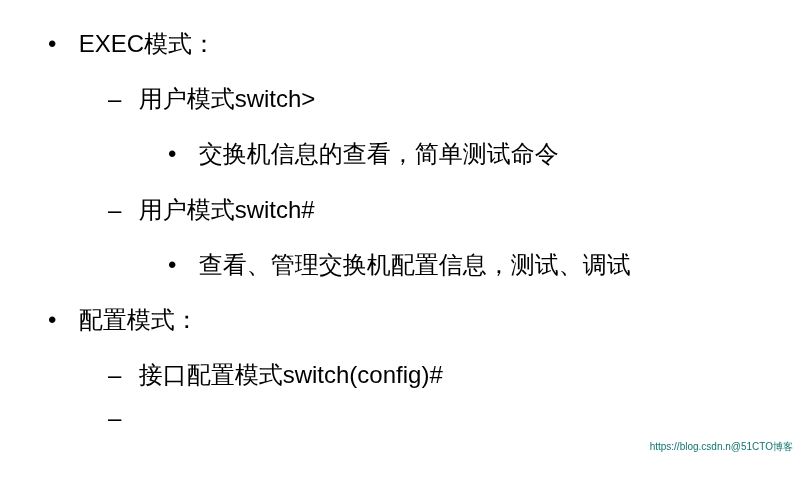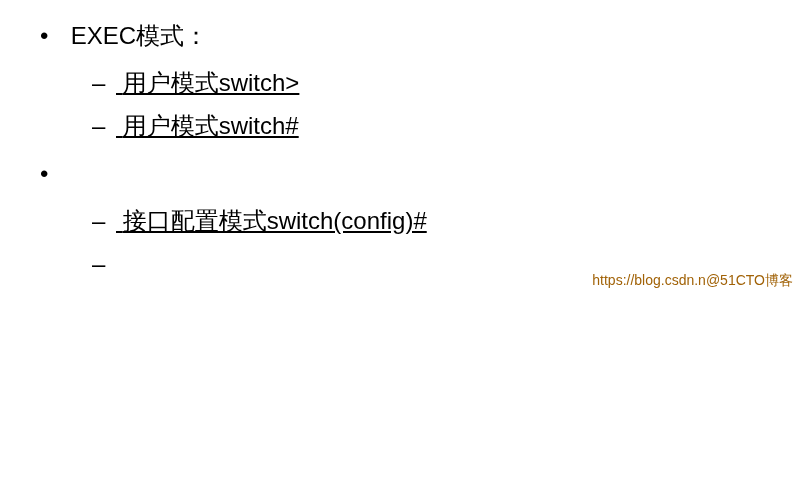--- a/index.html
+++ b/index.html
@@ -15,7 +15,7 @@
     position: relative;
   }
   ul {
-    margin: 4px;
+    margin: 12px;
     padding-left: 40px;
     list-style: none;
   }

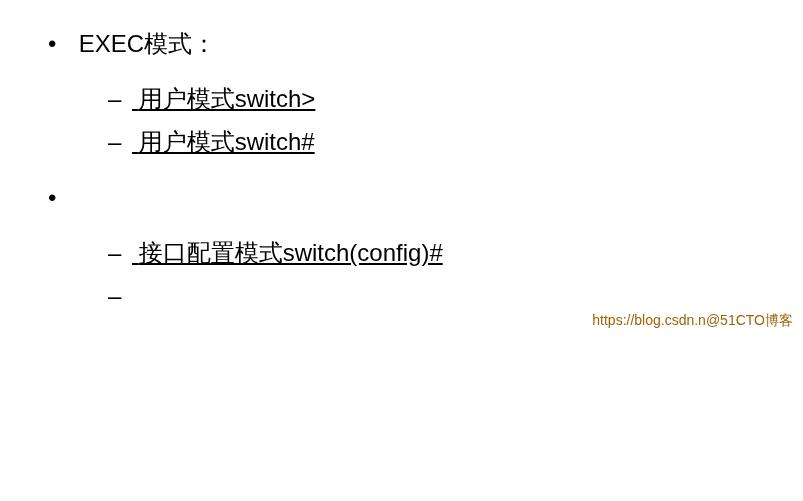--- a/index.html
+++ b/index.html
@@ -37,7 +37,7 @@
     width: 1em;
     margin-left: -1em;
   }
-  ul.level2 { padding-left: 48px; text-decoration: underline; }
+  ul.level2 { padding-left: 48px; }
   ul.level3 { padding-left: 48px; }
   .watermark {
     position: absolute;

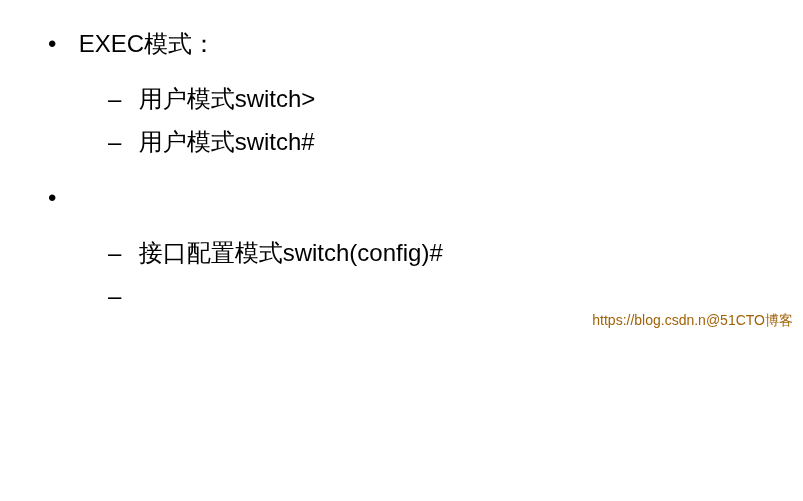--- a/index.html
+++ b/index.html
@@ -57,6 +57,11 @@
     <ul class="level2">
       <li>
         <span>用户模式switch&gt;</span>
+        <ul class="level3">
+          <li>
+            <span>交换机信息的查看，简单测试命令</span>
+          </li>
+        </ul>
       </li>
       <li>
         <span>用户模式switch#</span>

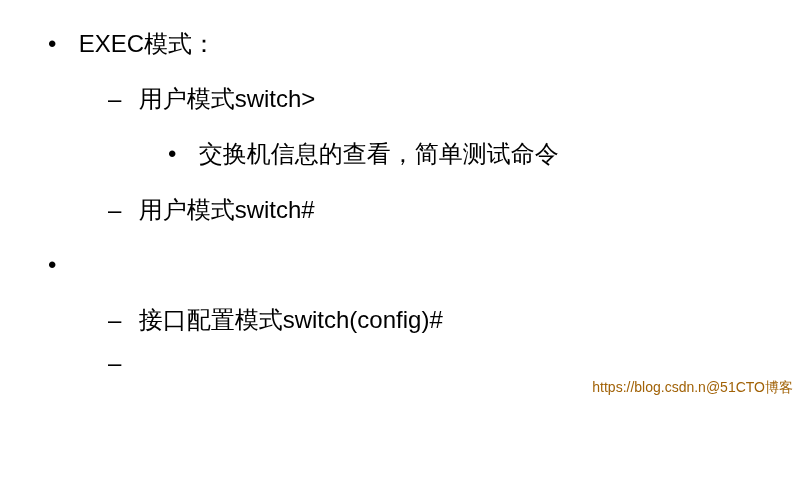--- a/index.html
+++ b/index.html
@@ -65,6 +65,11 @@
       </li>
       <li>
         <span>用户模式switch#</span>
+        <ul class="level3">
+          <li>
+            <span>查看、管理交换机配置信息，测试、调试</span>
+          </li>
+        </ul>
       </li>
     </ul>
   </li>

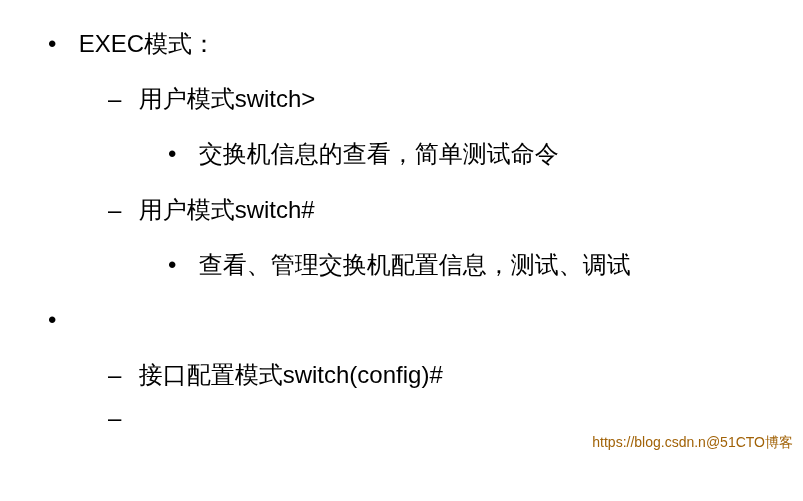--- a/index.html
+++ b/index.html
@@ -74,6 +74,7 @@
     </ul>
   </li>
   <li>
+    <span>配置模式：</span>
     <ul class="level2">
       <li>
         <span>接口配置模式switch(config)#</span>

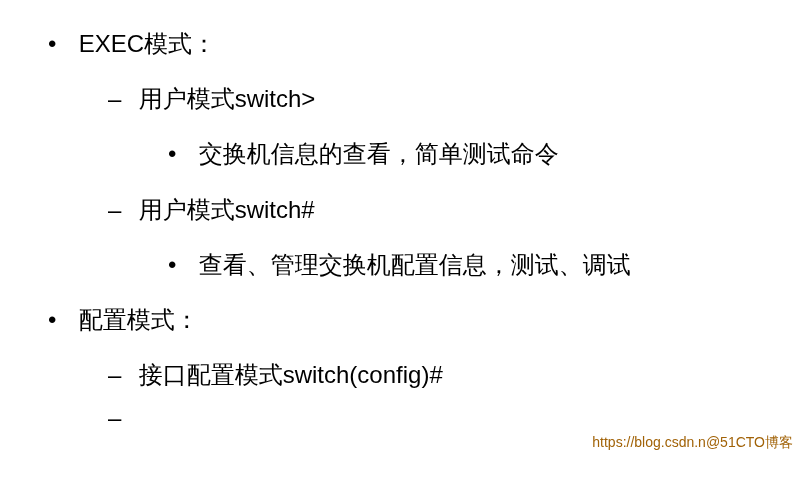--- a/index.html
+++ b/index.html
@@ -43,8 +43,8 @@
     position: absolute;
     right: 10px;
     bottom: 6px;
-    font-size: 14px;
-    color: #a16207;
+    font-size: 10px;
+    color: #0f766e;
     font-family: Arial, sans-serif;
   }
 </style>

